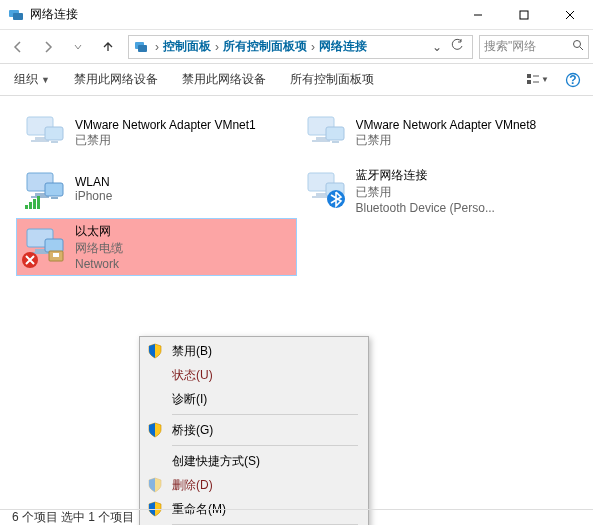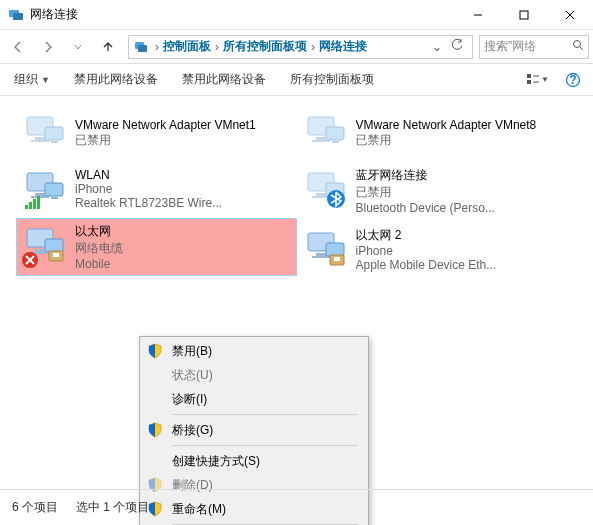--- a/index.html
+++ b/index.html
@@ -189,7 +189,6 @@
           <div class="txt">
             <div class="l1">WLAN</div>
             <div class="l2">iPhone</div>
-            <div class="l3">Realtek RTL8723BE Wire...</div>
           </div>
         </div>
         <div class="item selected">

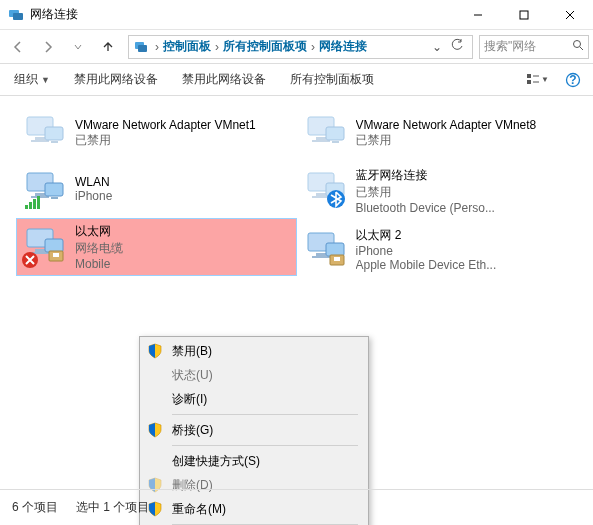--- a/index.html
+++ b/index.html
@@ -245,22 +245,6 @@
             <div class="l3">Bluetooth Device (Perso...</div>
           </div>
         </div>
-        <div class="item">
-          <div class="ic-wrap"><svg viewBox="0 0 44 44">
-              <rect x="4" y="6" width="26" height="18" rx="2" fill="#bcd8f4" stroke="#6fa8d8"></rect>
-              <rect x="12" y="26" width="10" height="3" fill="#9bb8d4"></rect>
-              <rect x="8" y="29" width="18" height="2" fill="#9bb8d4"></rect>
-              <rect x="22" y="16" width="18" height="13" rx="2" fill="#9fcdf2" stroke="#5d96cc"></rect>
-              <rect x="28" y="30" width="7" height="2" fill="#8bb0d0"></rect>
-              <rect x="26" y="28" width="14" height="10" rx="1" fill="#d8b26a" stroke="#a8863e"></rect>
-              <rect x="30" y="30" width="6" height="4" fill="#fff"></rect>
-            </svg><div class="ic-overlay"></div></div>
-          <div class="txt">
-            <div class="l1">以太网 2</div>
-            <div class="l2">iPhone</div>
-            <div class="l3">Apple Mobile Device Eth...</div>
-          </div>
-        </div>
       </div>
   </div>
 

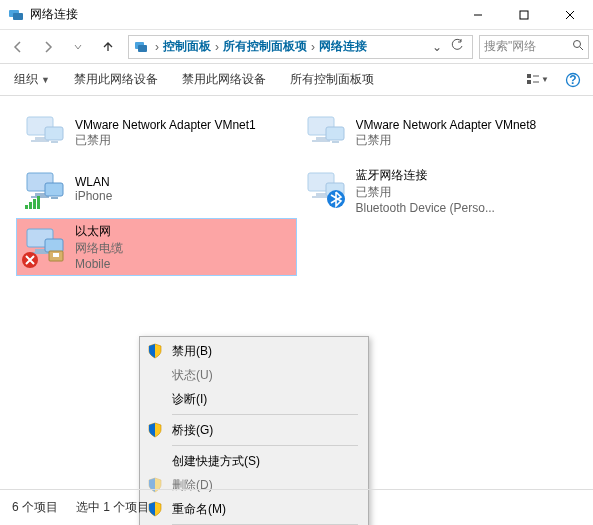--- a/index.html
+++ b/index.html
@@ -207,7 +207,7 @@
           <div class="txt">
             <div class="l1">以太网</div>
             <div class="l2">网络电缆</div>
-            <div class="l3">Mobile</div>
+            <div class="l3">Network</div>
           </div>
         </div>
       </div>

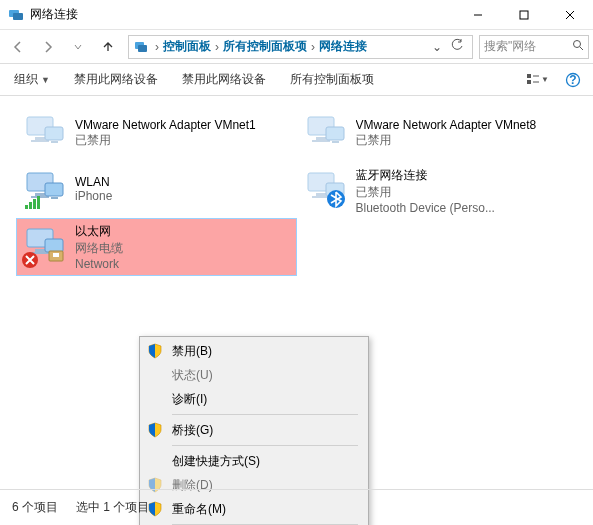--- a/index.html
+++ b/index.html
@@ -44,7 +44,7 @@
 
 .ctxmenu { position: absolute; left: 139px; top: 240px; width: 230px; background: #f0f0f0; border: 1px solid #b0b0b0; box-shadow: 2px 2px 6px rgba(0,0,0,0.25); padding: 2px; }
 .mitem { display: flex; align-items: center; height: 24px; padding: 0 8px 0 4px; gap: 8px; }
-.mitem.disabled { color: #737373; }
+.mitem.disabled { color: #7f1d1d; }
 .mico { width: 18px; height: 18px; flex-shrink: 0; display: flex; align-items: center; justify-content: center; }
 .mico svg { width: 16px; height: 16px; }
 .mtext { flex: 1; }

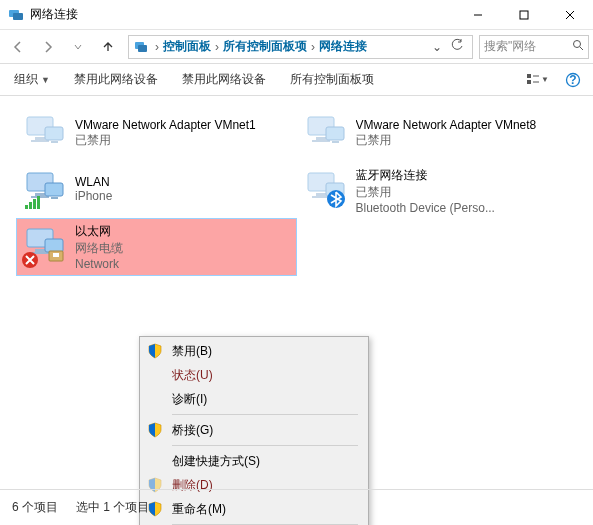--- a/index.html
+++ b/index.html
@@ -50,7 +50,7 @@
 .mtext { flex: 1; }
 .msep { height: 1px; background: #d0d0d0; margin: 3px 8px 3px 30px; }
 
-.statusbar { position: absolute; bottom: 0; left: 0; right: 0; height: 36px; border-top: 1px solid #ddd; display: flex; align-items: center; padding: 0 12px; gap: 18px; color: #333; }
+.statusbar { position: absolute; bottom: 0; left: 0; right: 0; height: 16px; border-top: 1px solid #ddd; display: flex; align-items: center; padding: 0 12px; gap: 3px; color: #333; }
 </style>
 </head>
 <body>

